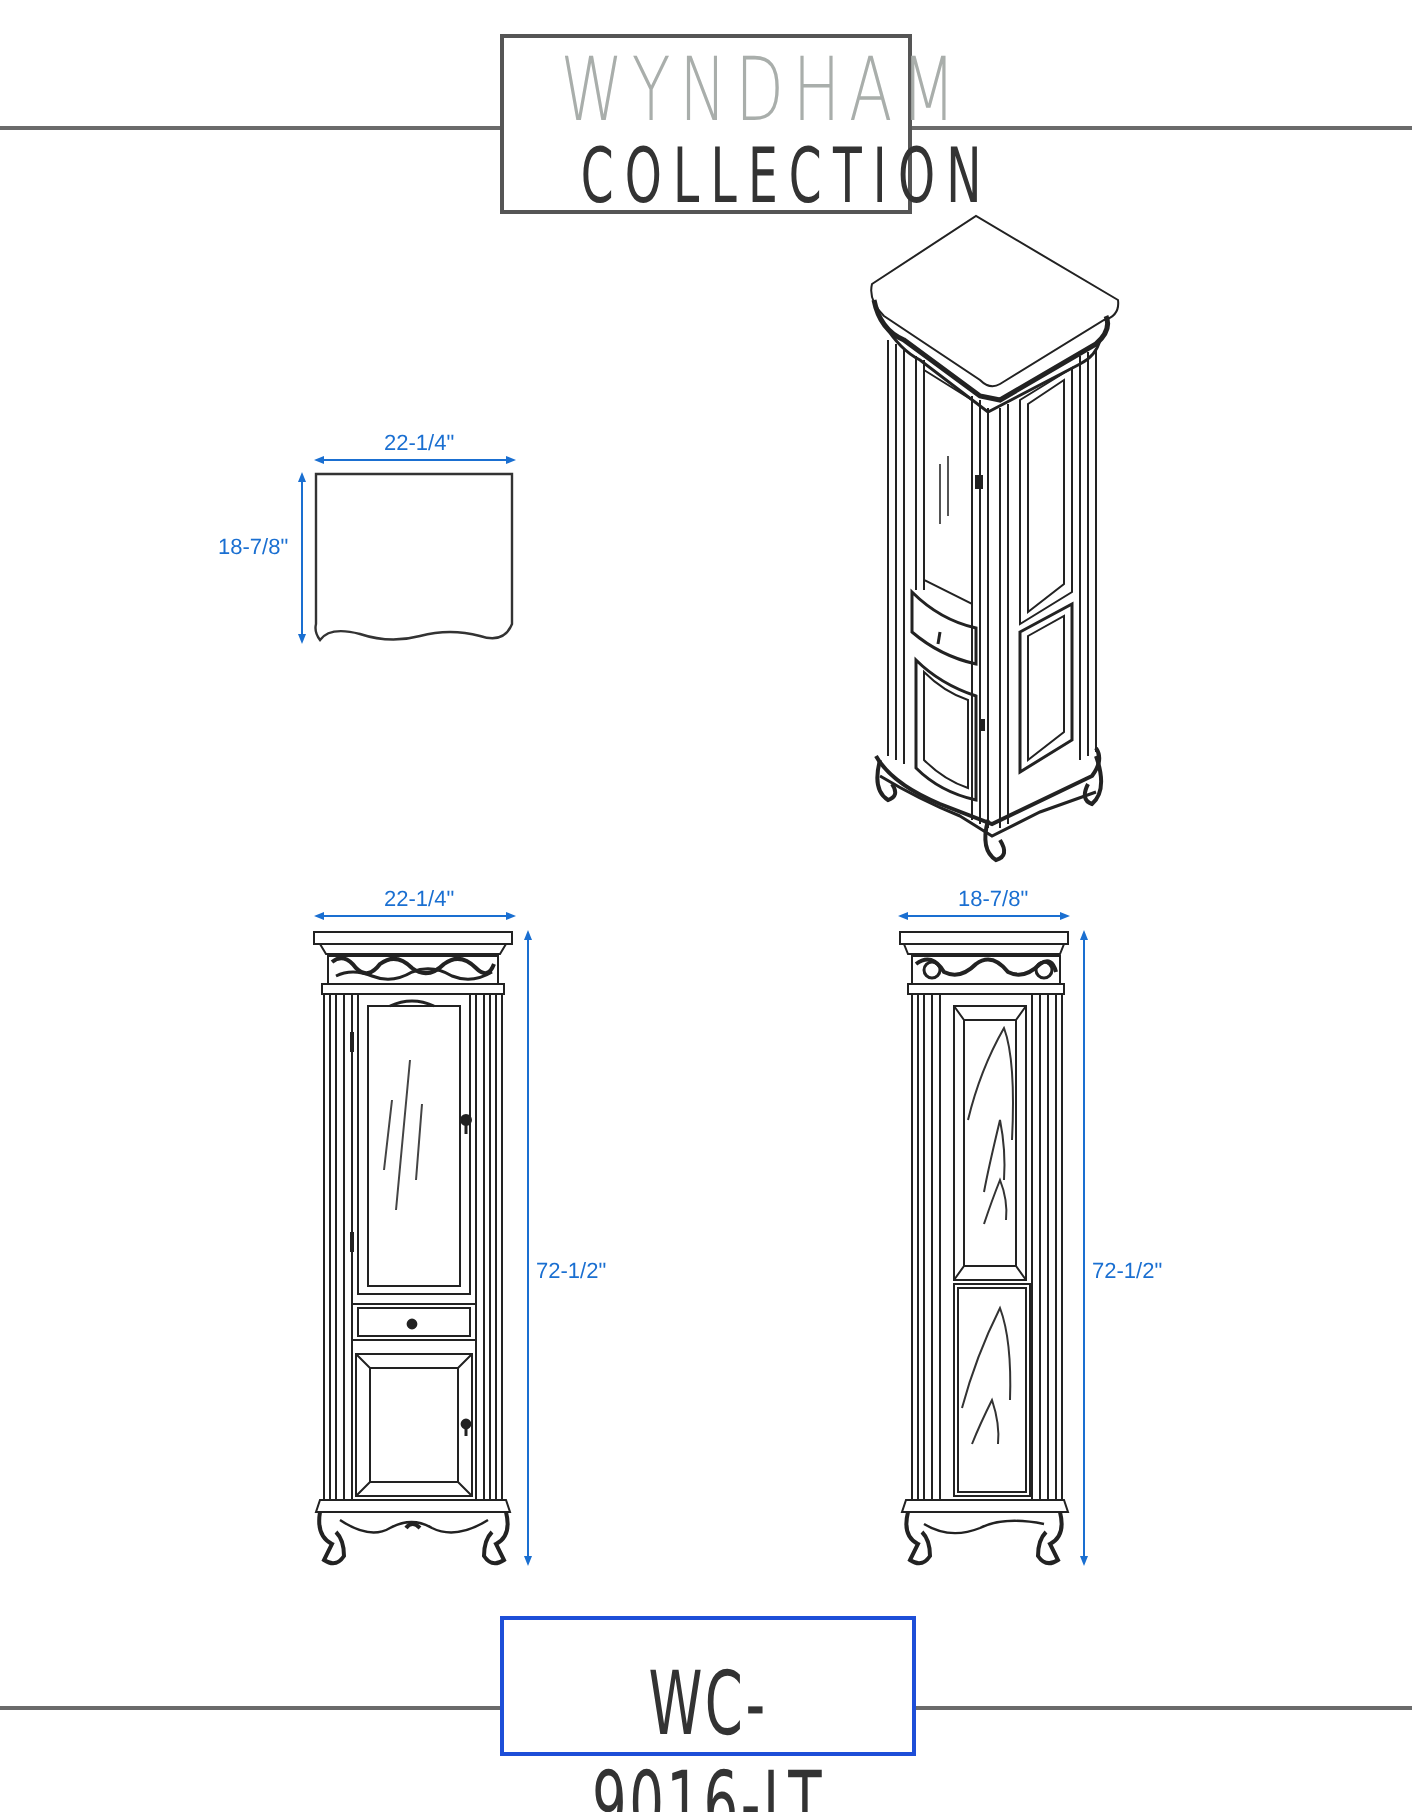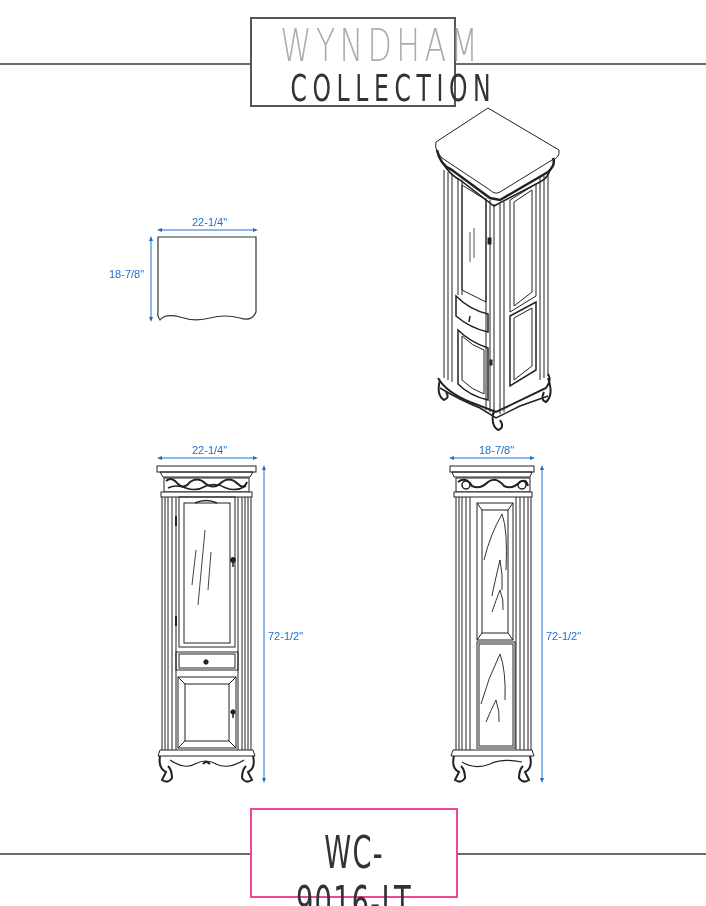--- a/index.html
+++ b/index.html
@@ -8,7 +8,7 @@
   .logo-box { position:absolute; left:250px; top:17px; width:206px; height:90px; border:2px solid #555; box-sizing:border-box; background:#fff; }
   .logo-top { position:absolute; left:0; right:0; top:2px; text-align:center; font-family:"DejaVu Sans", sans-serif; font-weight:200; color:#a9aeab; font-size:44px; letter-spacing:6px; transform:scaleX(0.72); transform-origin:center; line-height:50px; }
   .logo-bot { position:absolute; left:0; right:0; top:50px; text-align:center; font-family:"DejaVu Sans", sans-serif; color:#333; font-size:38px; letter-spacing:9px; transform:scaleX(0.62); transform-origin:center; line-height:38px; }
-  .model-box { position:absolute; left:250px; top:808px; width:208px; height:90px; border:2px solid #ec4899; box-sizing:border-box; background:#fff; }
+  .model-box { position:absolute; left:250px; top:808px; width:208px; height:70px; border:2px solid #1d4ed8; box-sizing:border-box; background:#fff; }
   .model-text { position:absolute; left:0; right:0; top:18px; text-align:center; color:#333; font-size:44px; transform:scaleX(0.62); transform-origin:center; line-height:50px; letter-spacing:2px; }
   .dim { position:absolute; color:#1a6fd1; font-size:11px; font-family:"Liberation Sans", sans-serif; white-space:nowrap; }
   svg { position:absolute; overflow:visible; }

